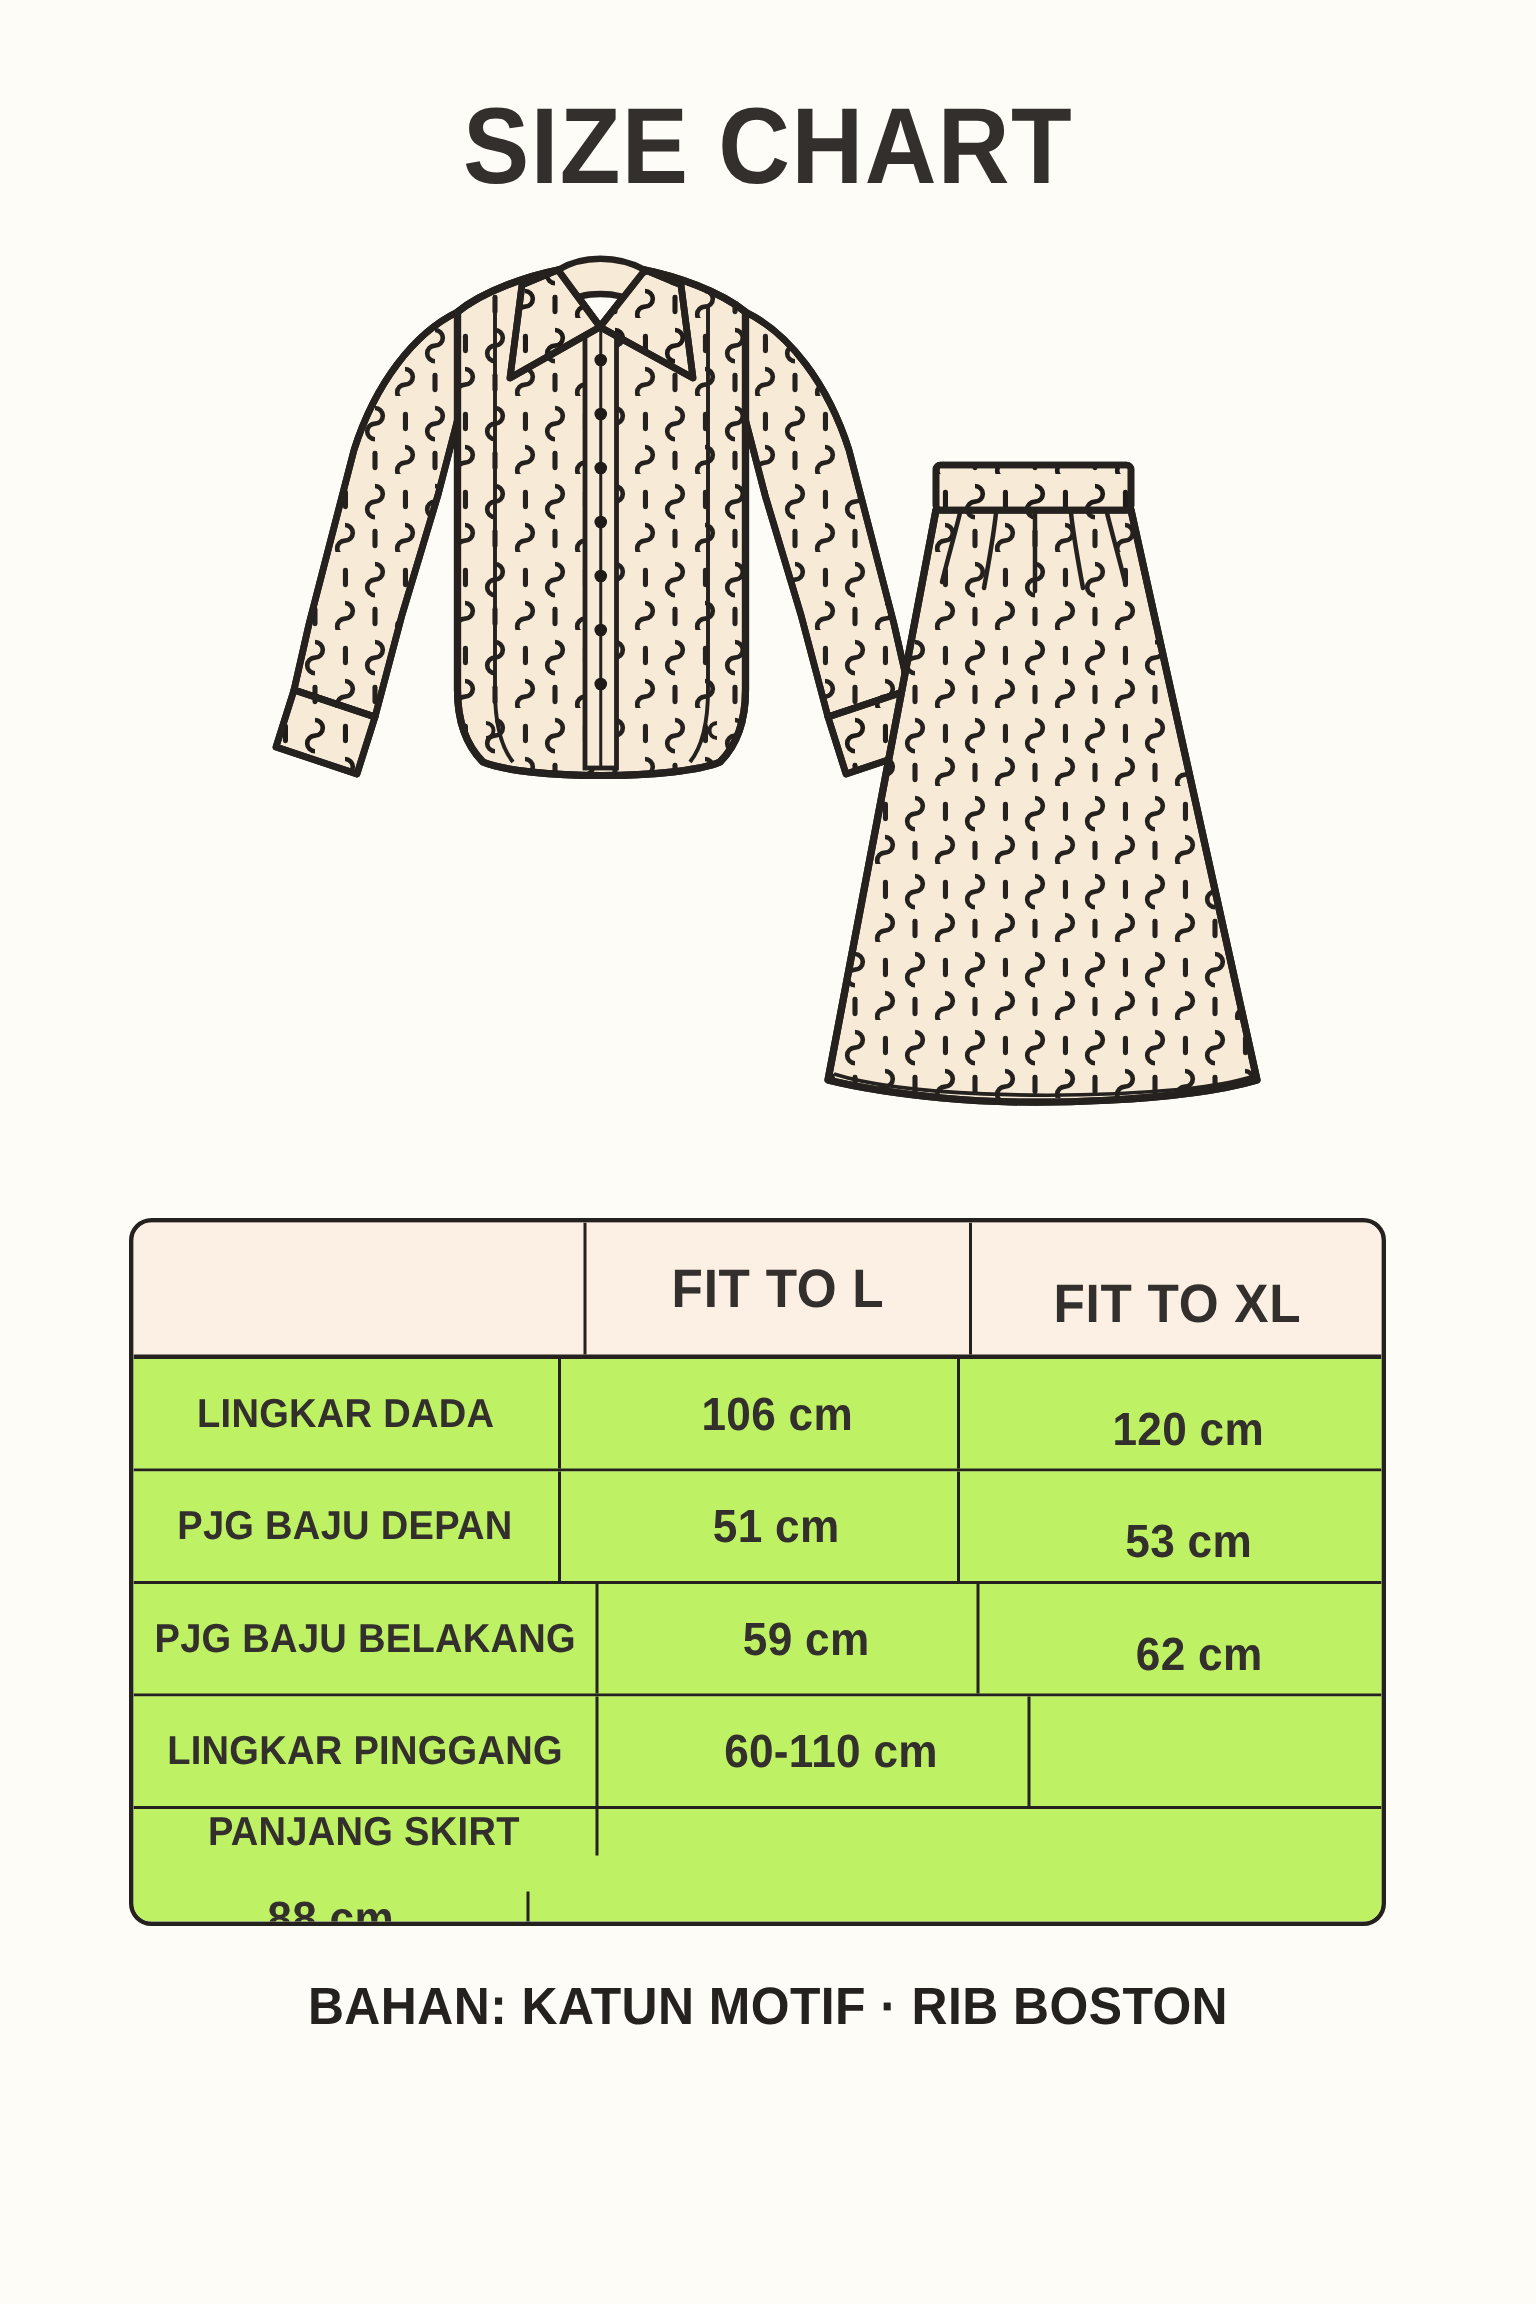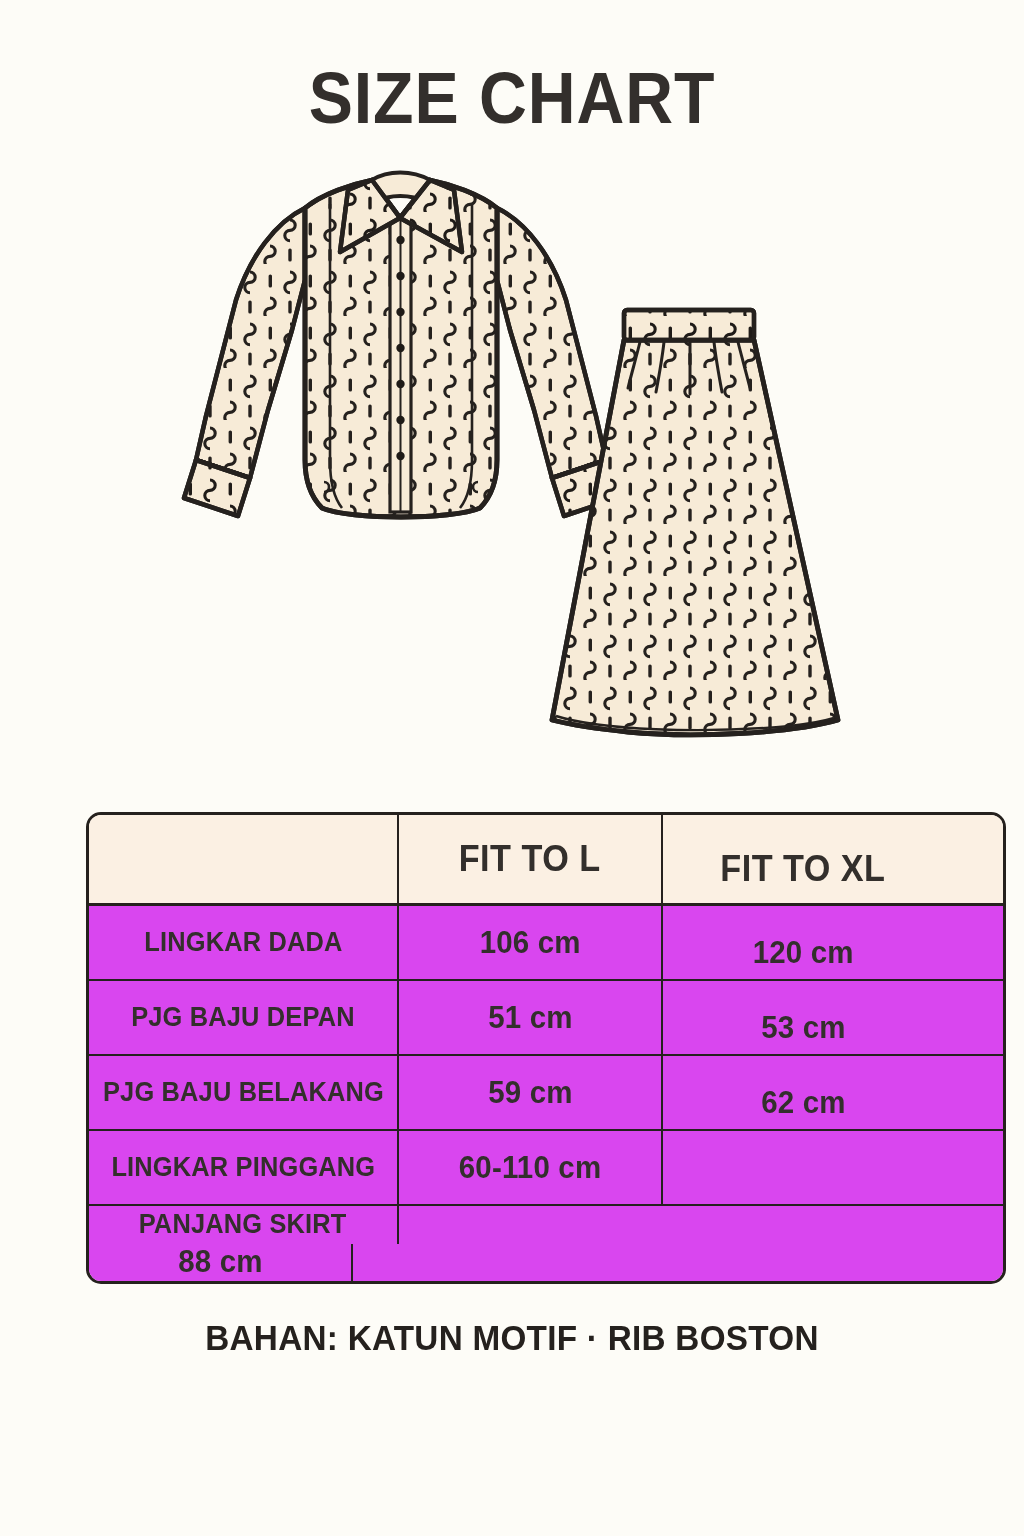--- a/index.html
+++ b/index.html
@@ -47,7 +47,7 @@
     position: absolute;
     left: 86px;
     top: 812px;
-    width: 920px;
+    width: 838px;
     border: 3px solid #25211E;
     border-radius: 15px;
     overflow: hidden;

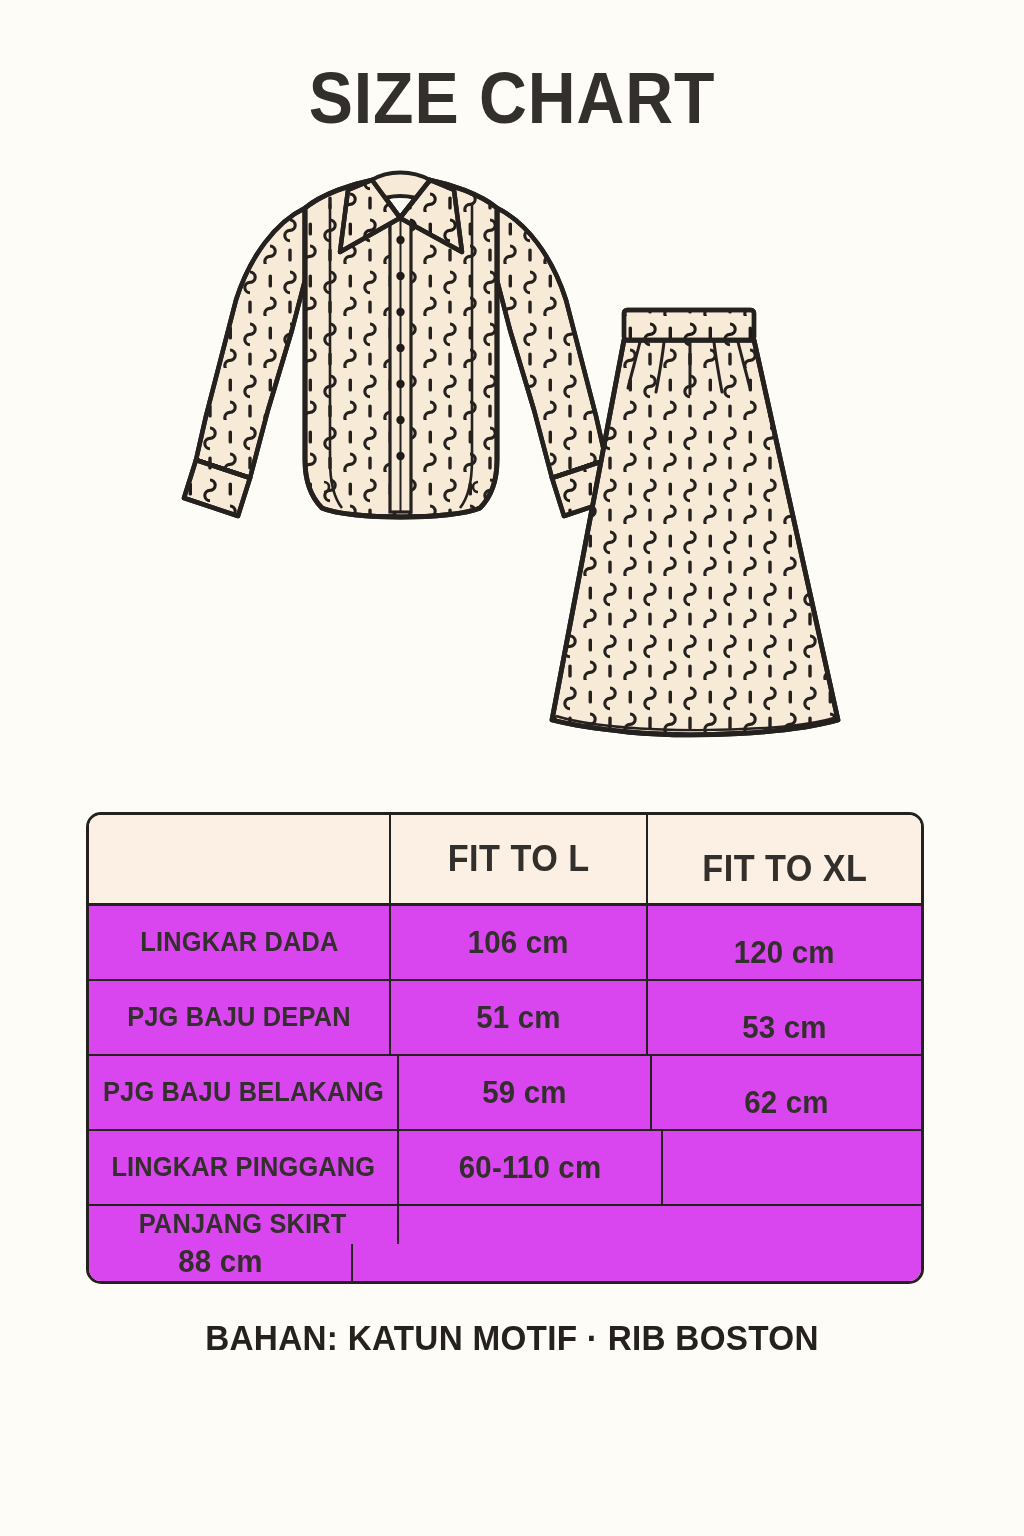--- a/index.html
+++ b/index.html
@@ -65,7 +65,7 @@
     height: 91px;
     border-bottom: 3px solid #25211E;
   }
-  .trow.body { height: 75px; background: #d946ef; }
+  .trow.body { height: 75px; background: #bef264; gap: 24px; }
 
   .cell {
     display: flex;

